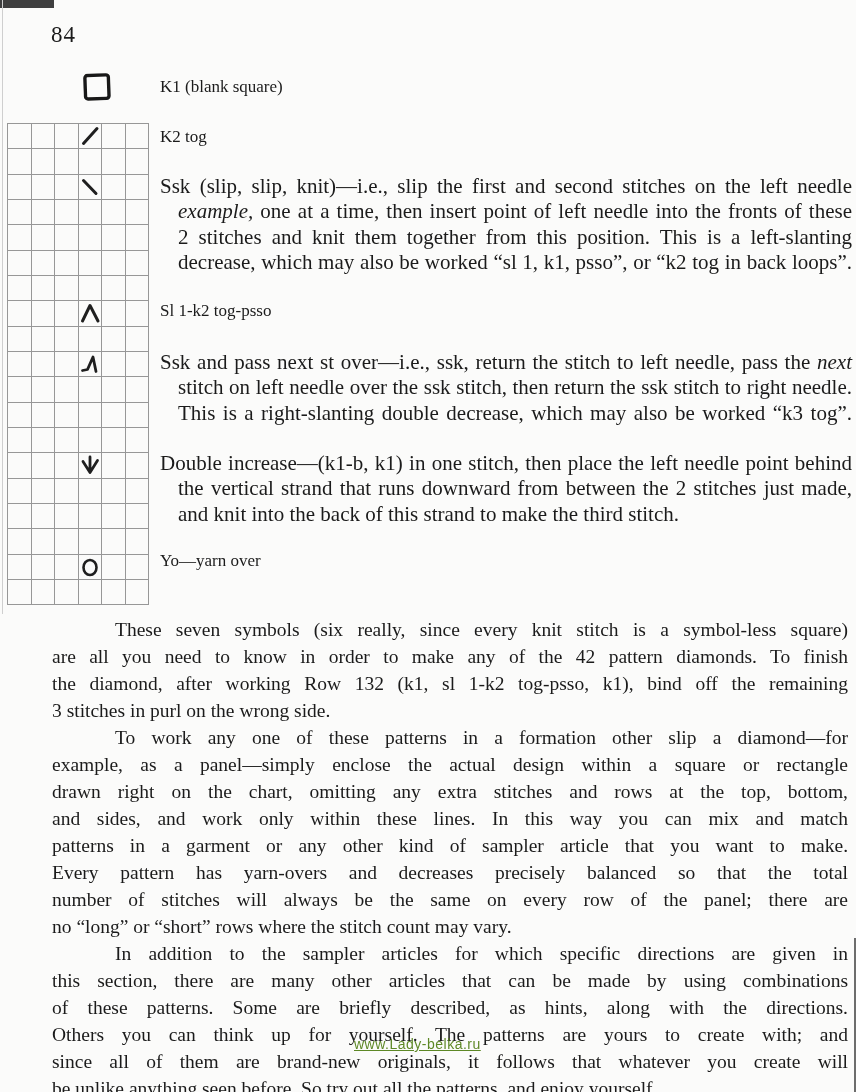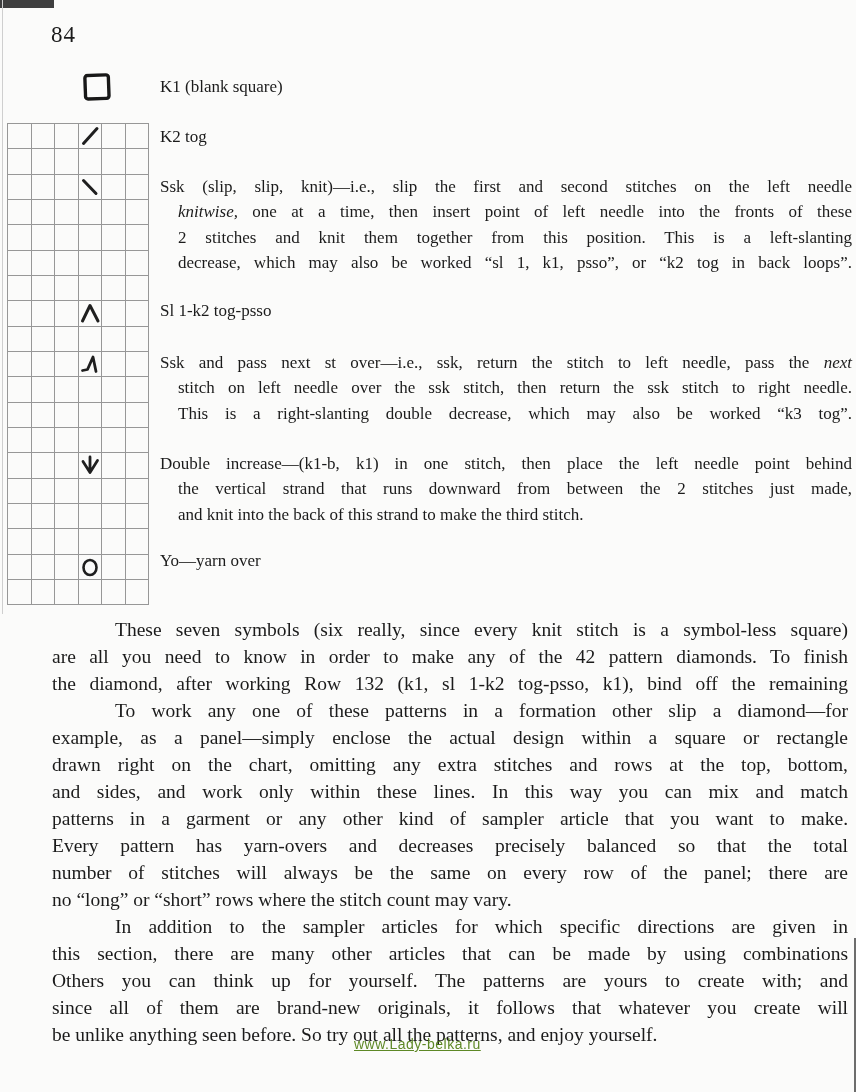--- a/index.html
+++ b/index.html
@@ -38,7 +38,7 @@
 
   
   .klabel{position:absolute;left:160px;font-size:17px;white-space:nowrap;}
-  .kblock{position:absolute;left:160px;width:692px;font-size:17px;line-height:25.4px;}
+  .kblock{position:absolute;left:160px;width:692px;font-size:21px;line-height:25.4px;}
   .jl{text-align:justify;text-align-last:justify;}
   .jl-end{text-align:justify;text-align-last:left;}
   .hang{padding-left:18px;}

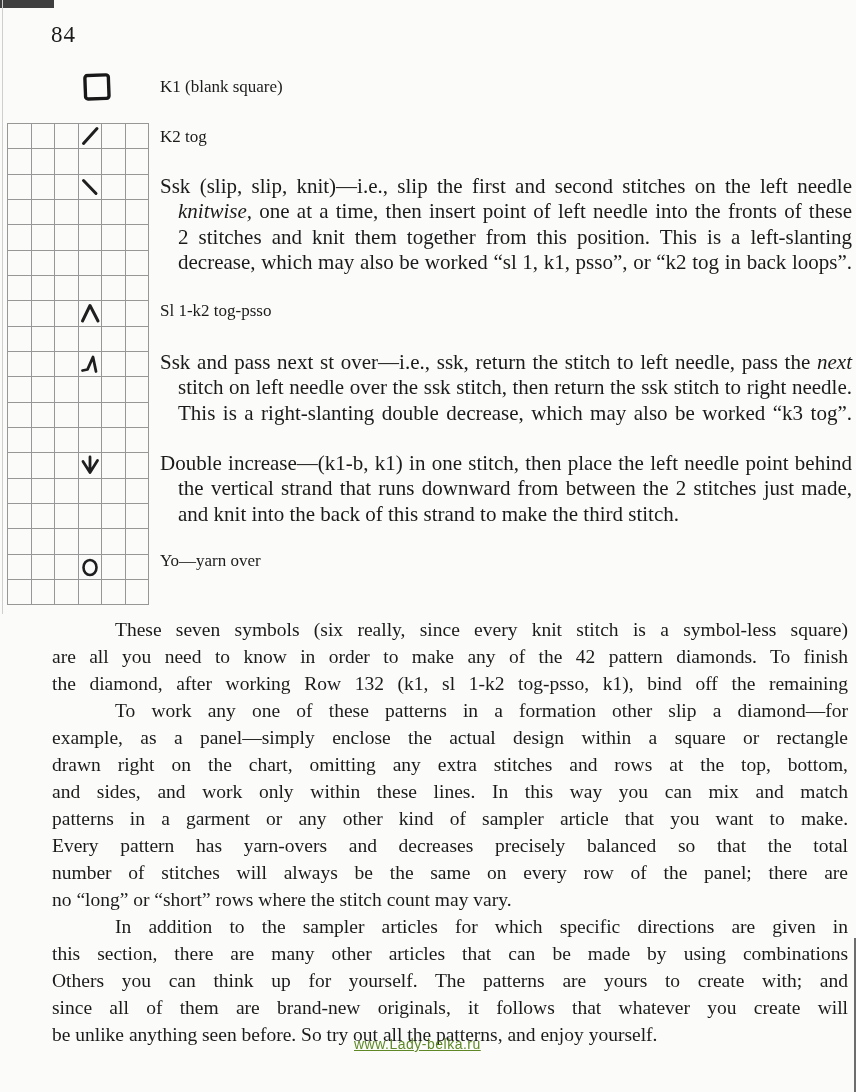--- a/index.html
+++ b/index.html
@@ -110,7 +110,7 @@
 
   <div class="kblock" style="top:174px">
     <div class="jl">Ssk (slip, slip, knit)—i.e., slip the first and second stitches on the left needle</div>
-    <div class="jl hang"><span class="it">knitwise,</span><span> one at a time, then insert point of left needle into the fronts of these</span></div>
+    <div class="jl hang"><span class="it">example,</span><span> one at a time, then insert point of left needle into the fronts of these</span></div>
     <div class="jl hang">2 stitches and knit them together from this position. This is a left-slanting</div>
     <div class="jl hang">decrease, which may also be worked “sl 1, k1, psso”, or “k2 tog in back loops”.</div>
   </div>

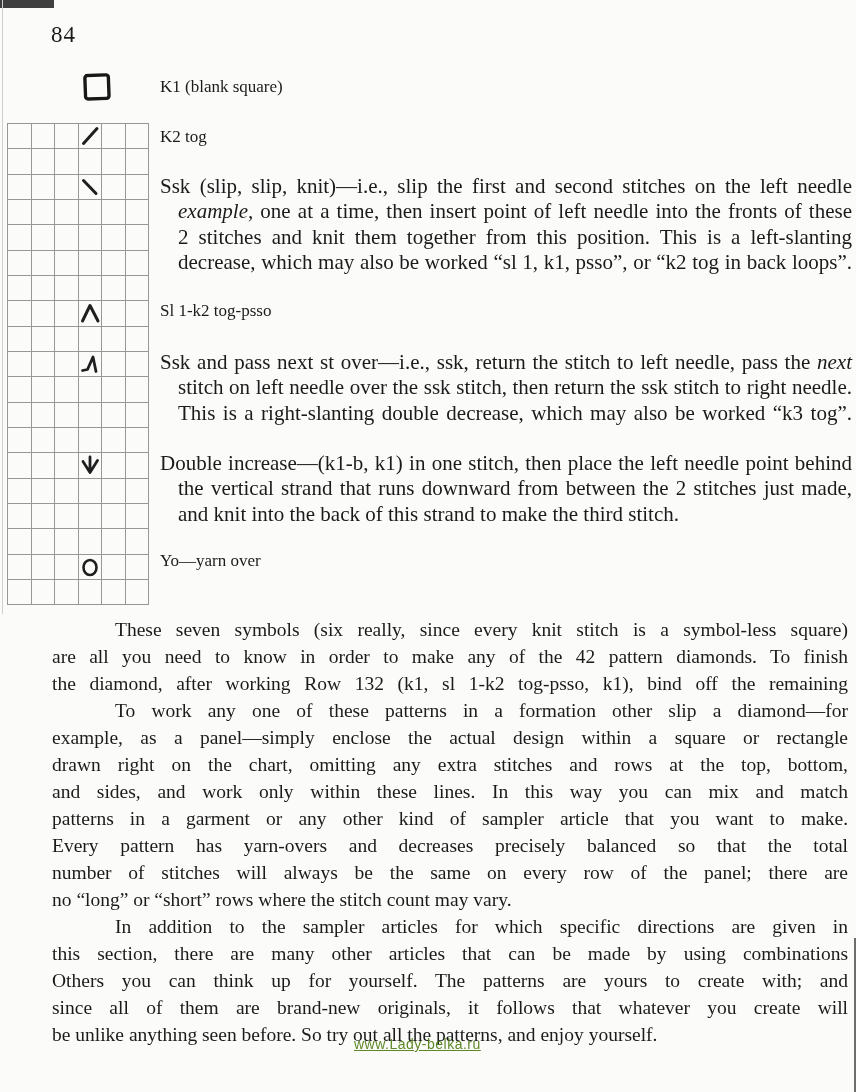--- a/index.html
+++ b/index.html
@@ -136,6 +136,7 @@
       <div class="jl ind">These seven symbols (six really, since every knit stitch is a symbol-less square)</div>
       <div class="jl">are all you need to know in order to make any of the 42 pattern diamonds. To finish</div>
       <div class="jl">the diamond, after working Row 132 (k1, sl 1-k2 tog-psso, k1), bind off the remaining</div>
+      <div class="jl-end">3 stitches in purl on the wrong side.</div>
     </div>
     <div>
       <div class="jl ind">To work any one of these patterns in a formation other slip a diamond—for</div>

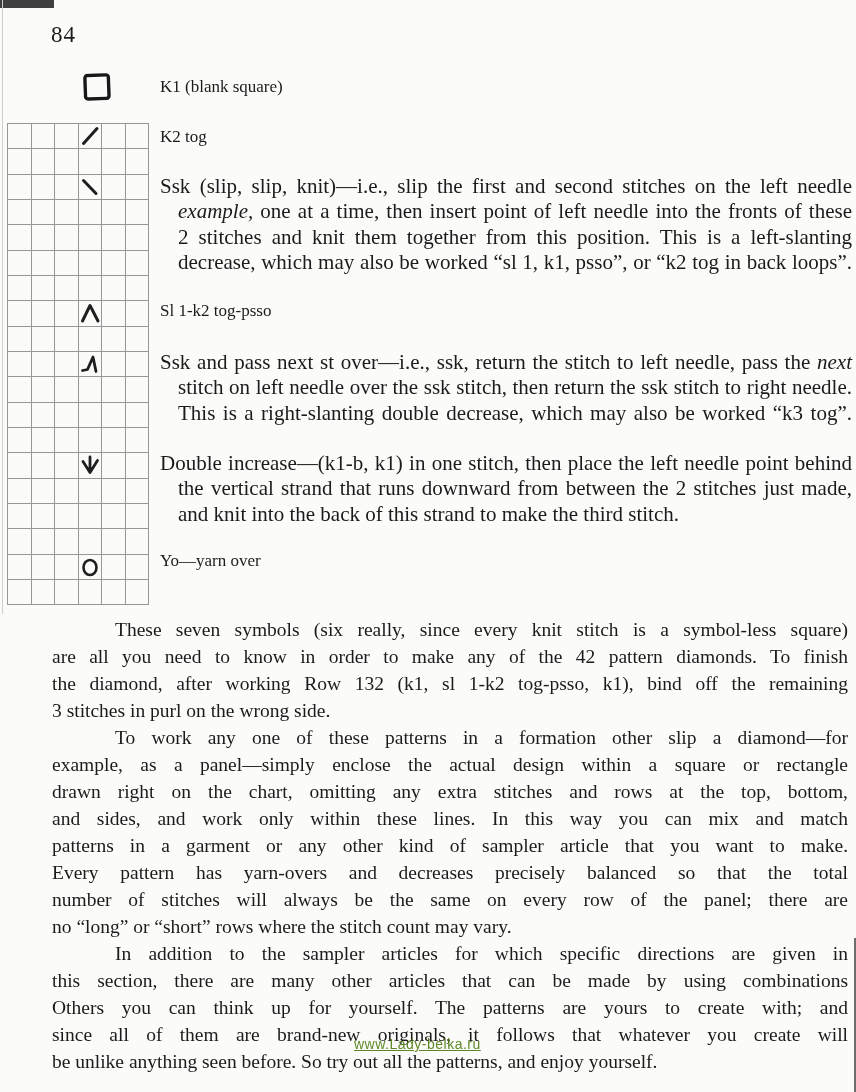--- a/index.html
+++ b/index.html
@@ -151,6 +151,7 @@
     <div>
       <div class="jl ind">In addition to the sampler articles for which specific directions are given in</div>
       <div class="jl">this section, there are many other articles that can be made by using combinations</div>
+      <div class="jl">of these patterns. Some are briefly described, as hints, along with the directions.</div>
       <div class="jl">Others you can think up for yourself. The patterns are yours to create with; and</div>
       <div class="jl">since all of them are brand-new originals, it follows that whatever you create will</div>
       <div class="jl-end">be unlike anything seen before. So try out all the patterns, and enjoy yourself.</div>

